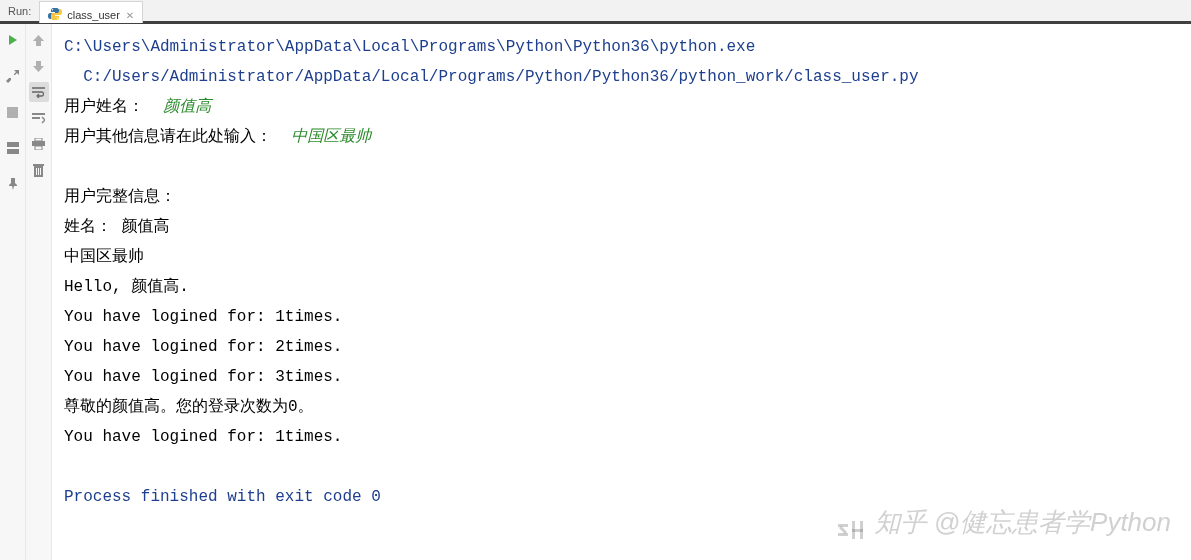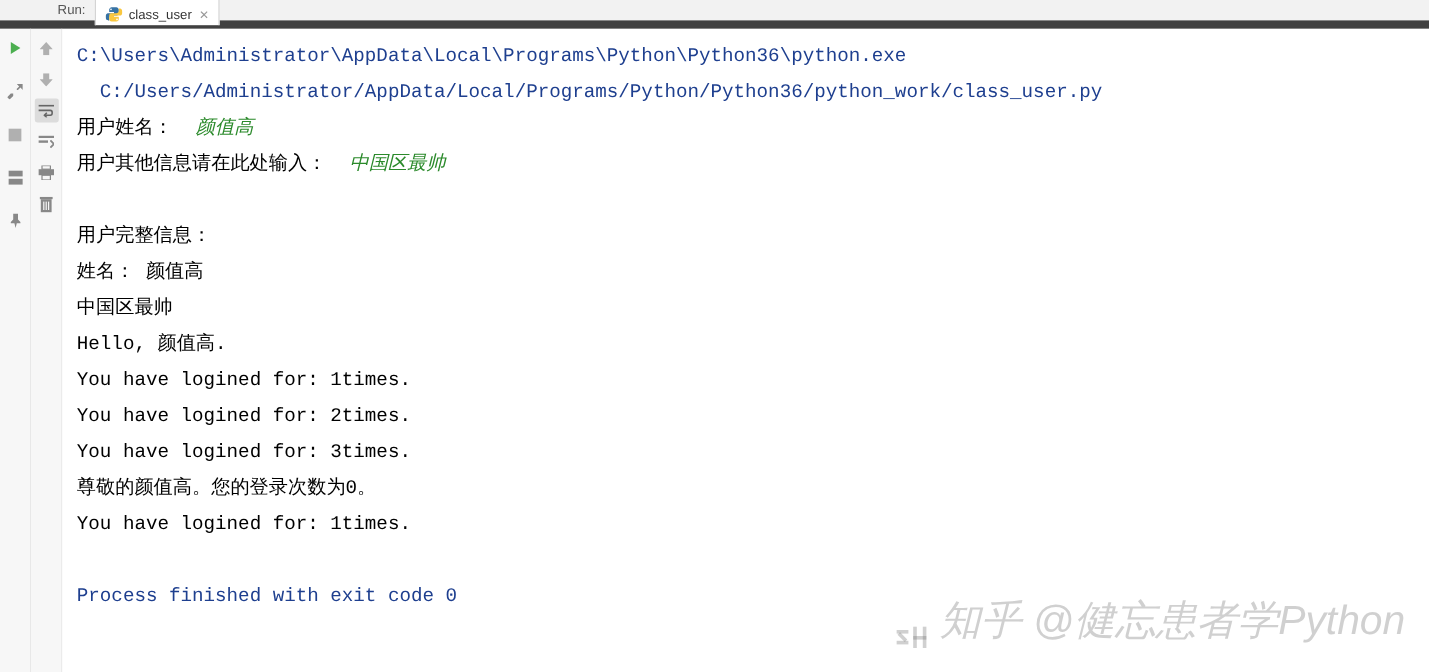--- a/index.html
+++ b/index.html
@@ -18,8 +18,7 @@
     display: flex;
     align-items: center;
     background: #f2f2f2;
-    border-bottom: 7px solid #404040;
-    padding-left: 40px;
+    border-bottom: 3px solid #404040;
   }
   .run-label {
     padding: 0 8px;

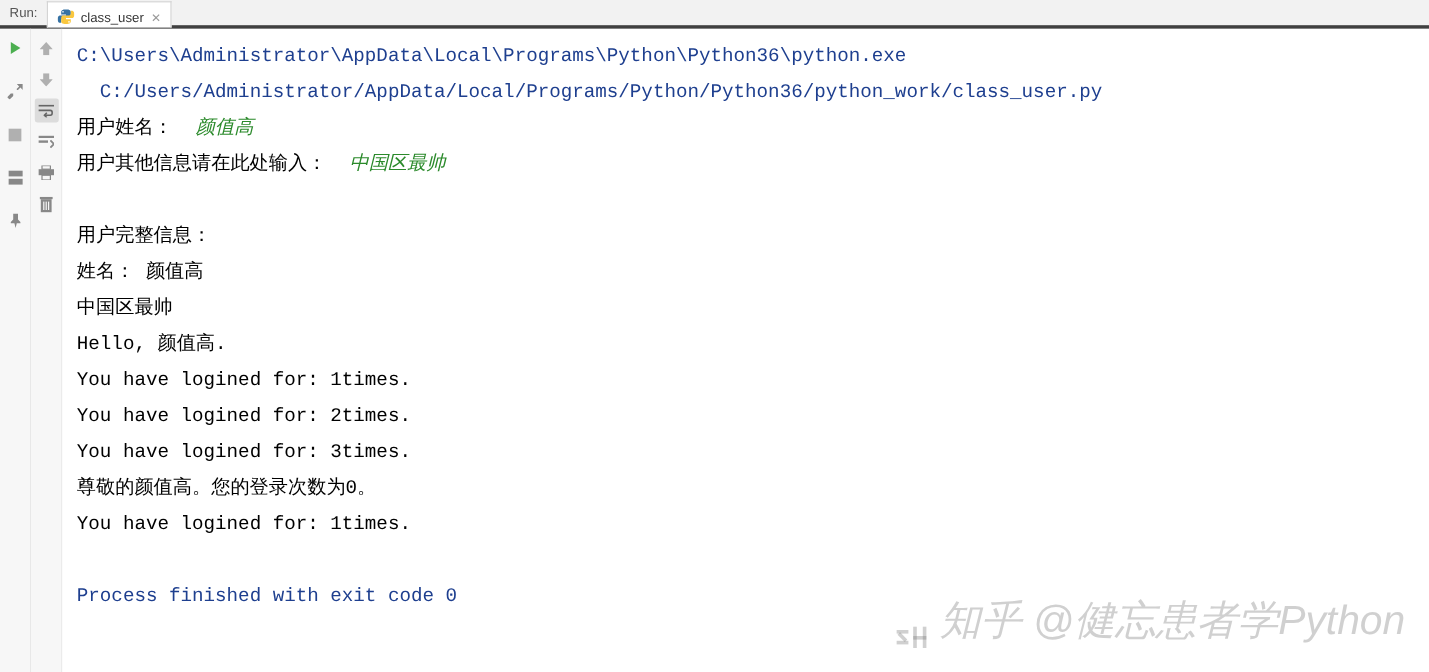--- a/index.html
+++ b/index.html
@@ -100,7 +100,7 @@
     position: absolute;
     right: 20px;
     bottom: 20px;
-    font-size: 34px;
+    font-size: 26px;
     color: rgba(120,120,120,0.35);
     font-style: italic;
     font-family: "Microsoft YaHei", sans-serif;

